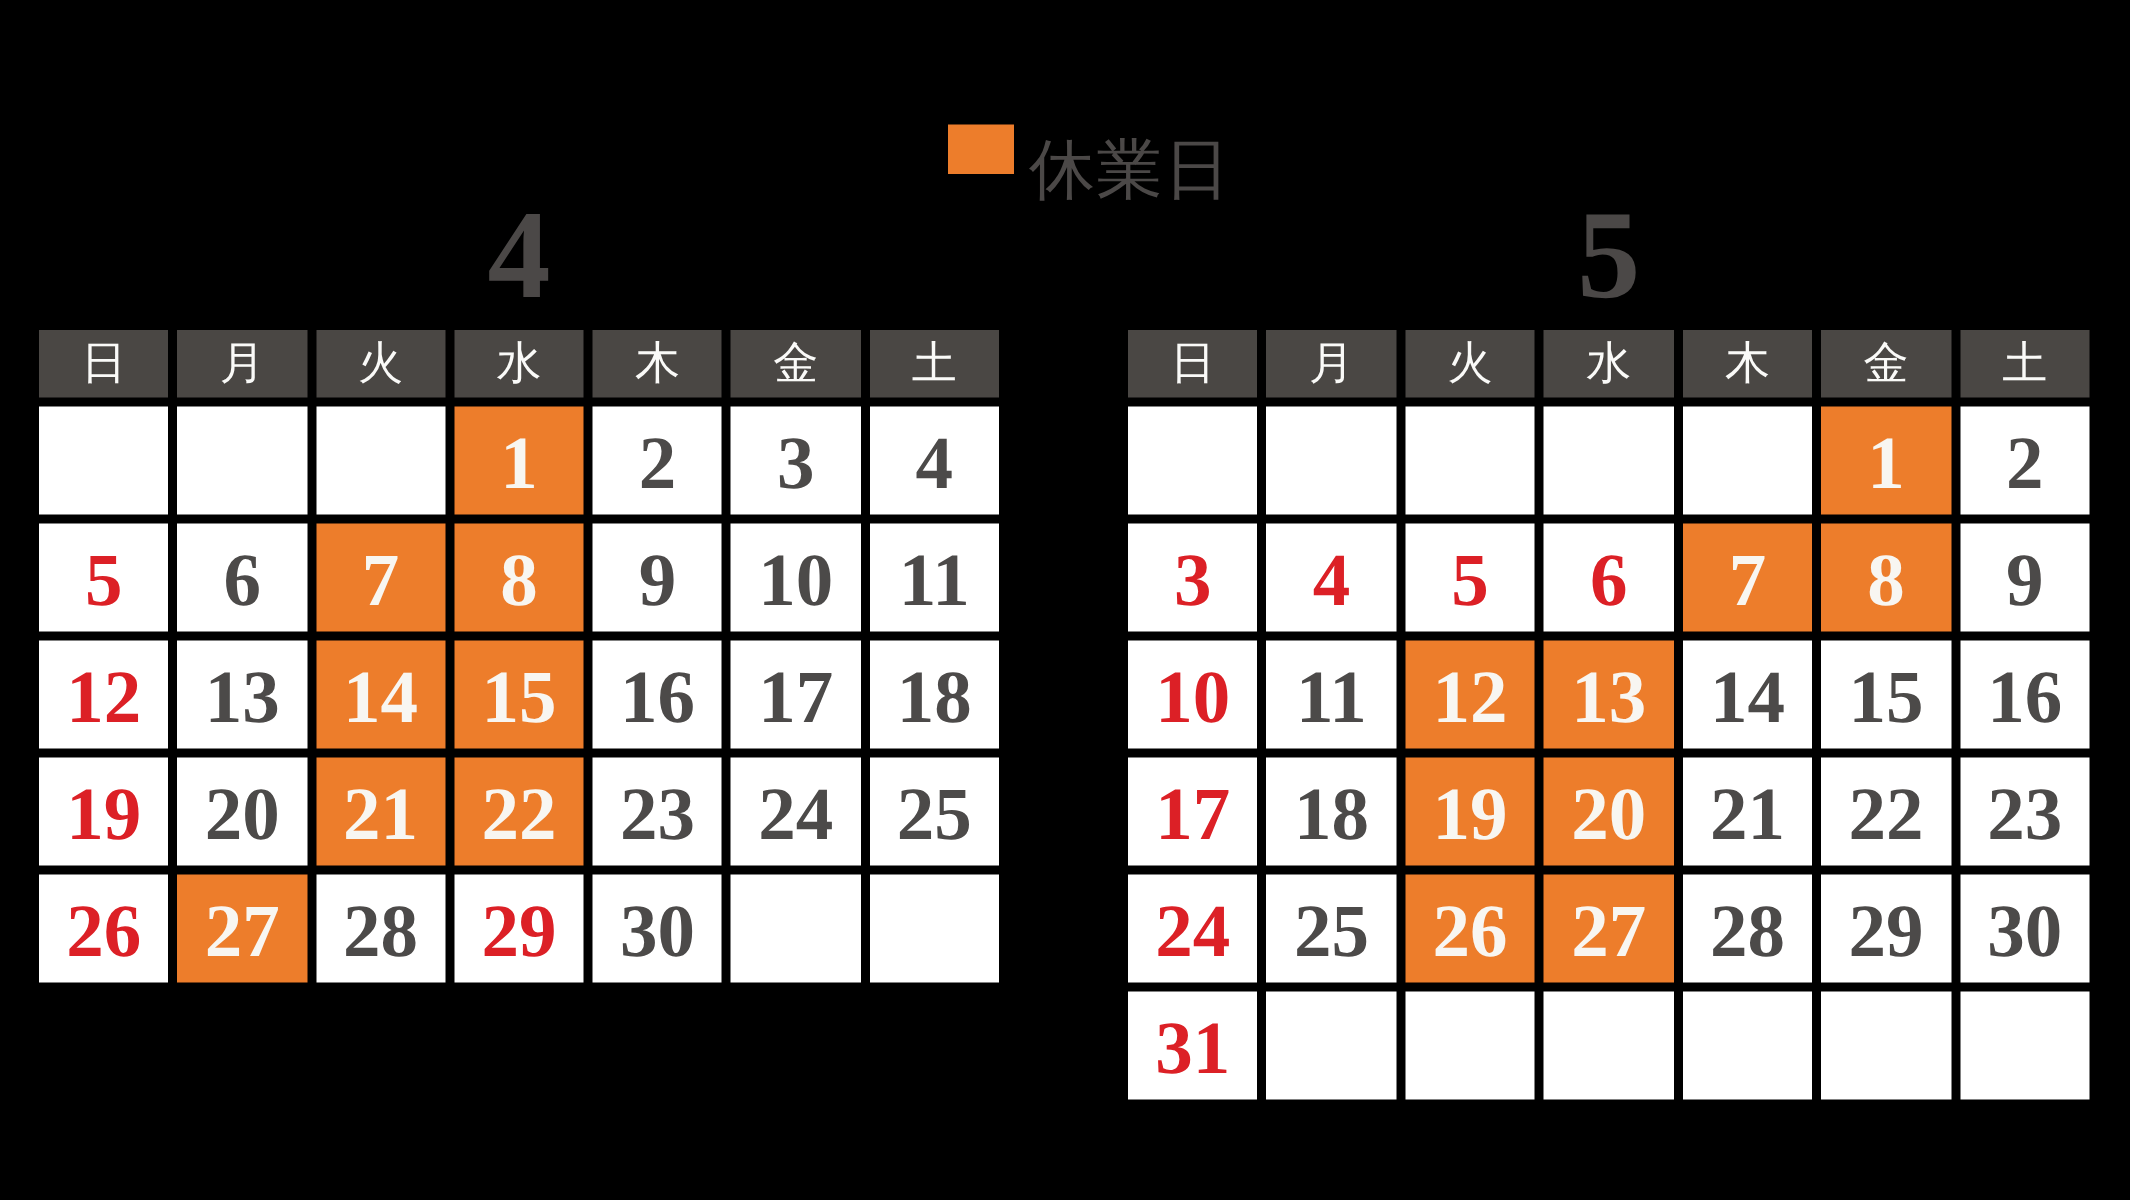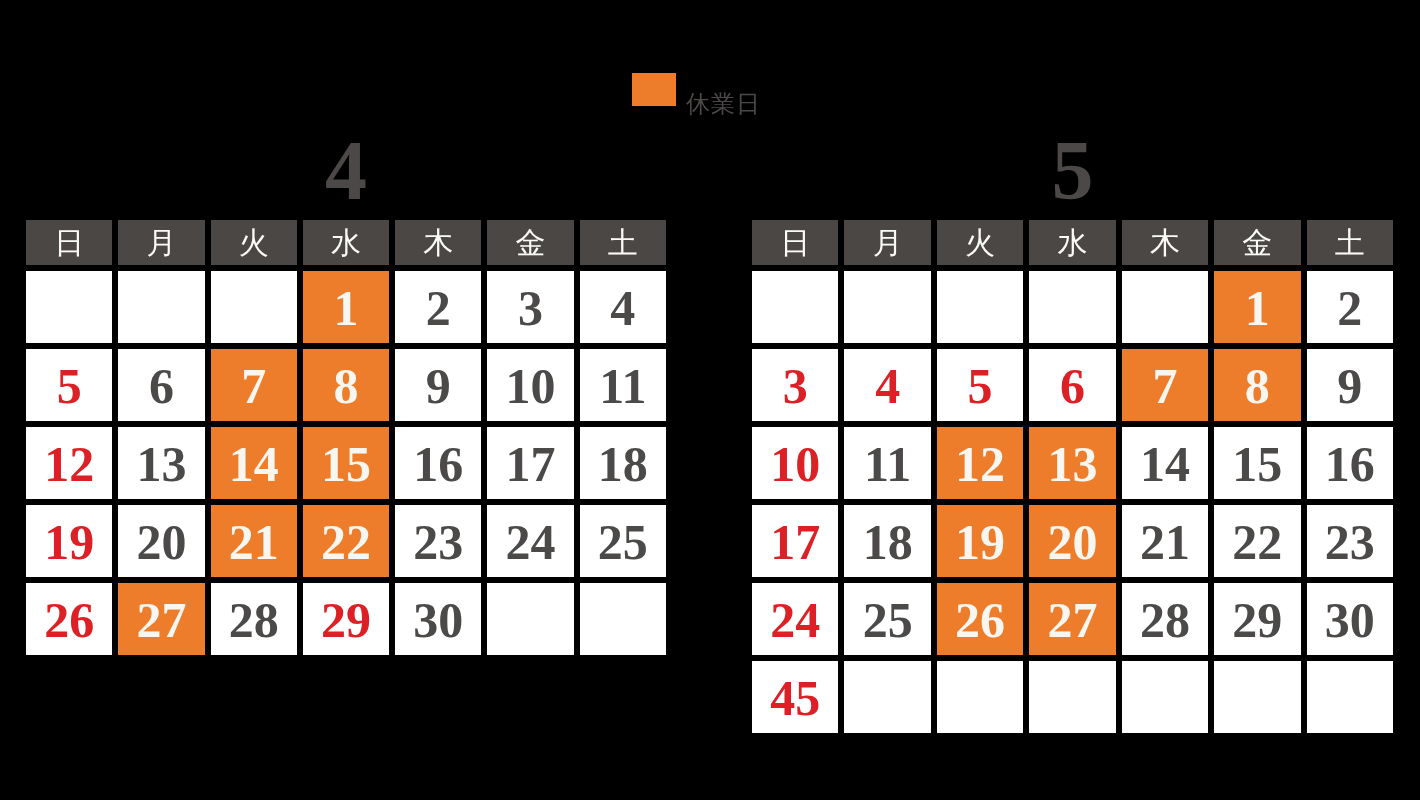--- a/index.html
+++ b/index.html
@@ -21,7 +21,7 @@
     background: var(--accent, #ED7D2B);
   }
   .legend-label {
-    font-size: 24px; line-height: 1;
+    font-size: 44px; line-height: 1;
     color: var(--ink, #4B4847);
     letter-spacing: 1px;
     margin-top: 30px;

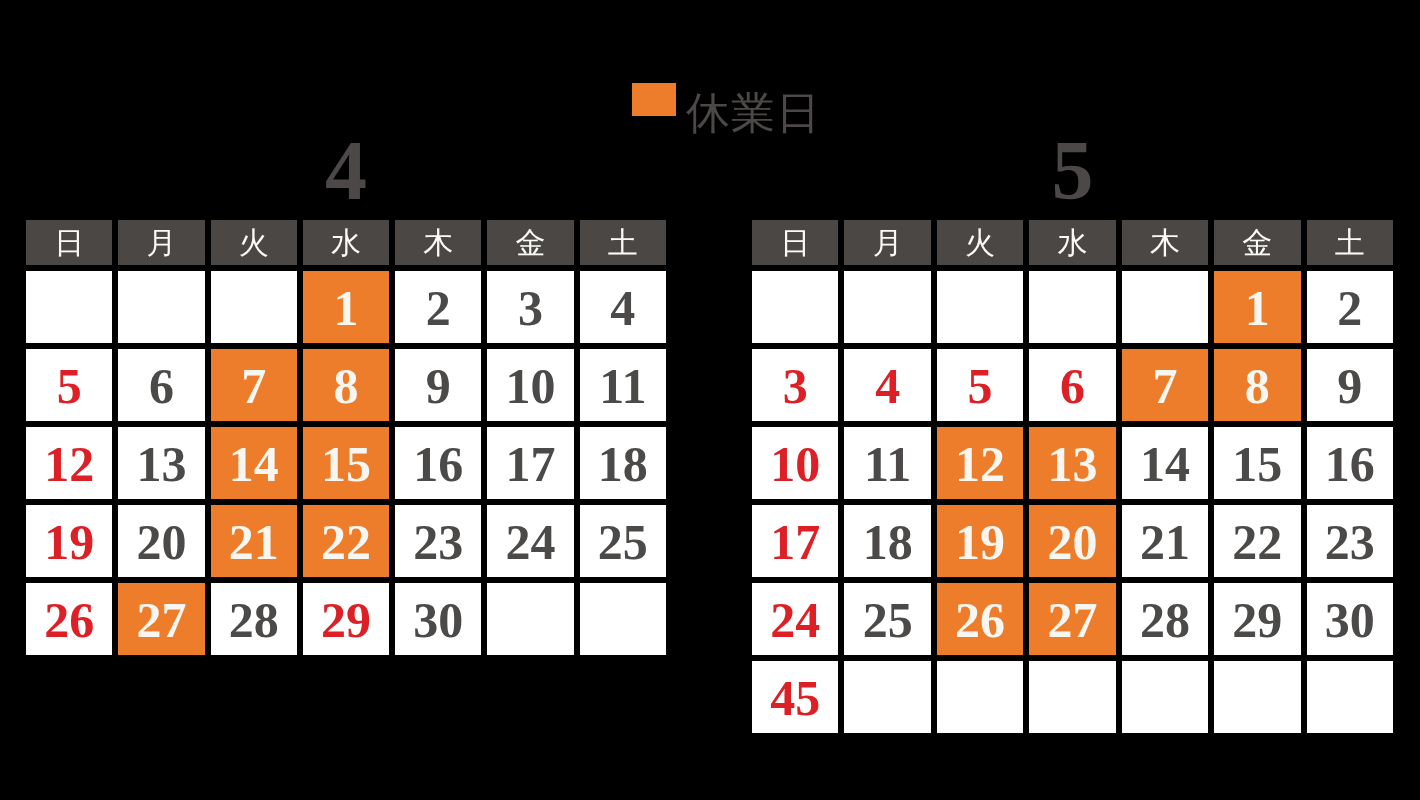--- a/index.html
+++ b/index.html
@@ -162,7 +162,7 @@
     <div class="day-cell cell-normal">28</div>
     <div class="day-cell cell-normal">29</div>
     <div class="day-cell cell-normal">30</div>
-    <div class="day-cell cell-holiday">45</div>
+    <div class="day-cell cell-holiday">31</div>
     <div class="day-cell cell-empty"></div>
     <div class="day-cell cell-empty"></div>
     <div class="day-cell cell-empty"></div>

